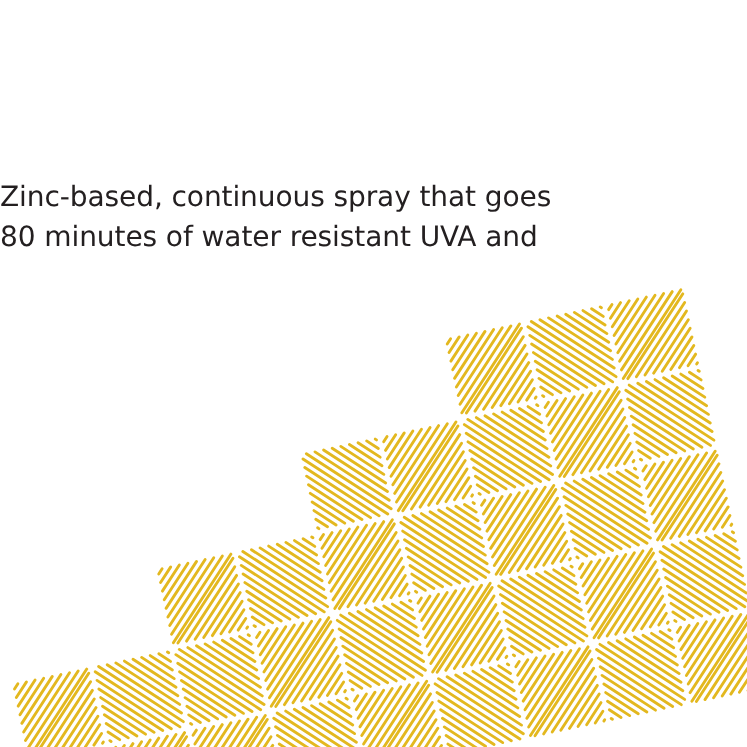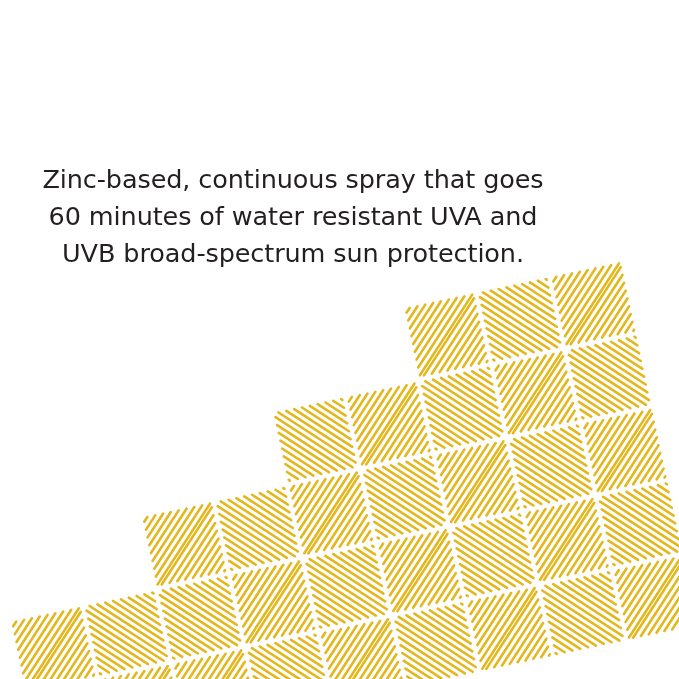--- a/index.html
+++ b/index.html
@@ -30,7 +30,6 @@
     left: 0;
     top: 161px;
     width: 586px;
-    text-align: center;
   }
   #description-block .line {
     display: block;

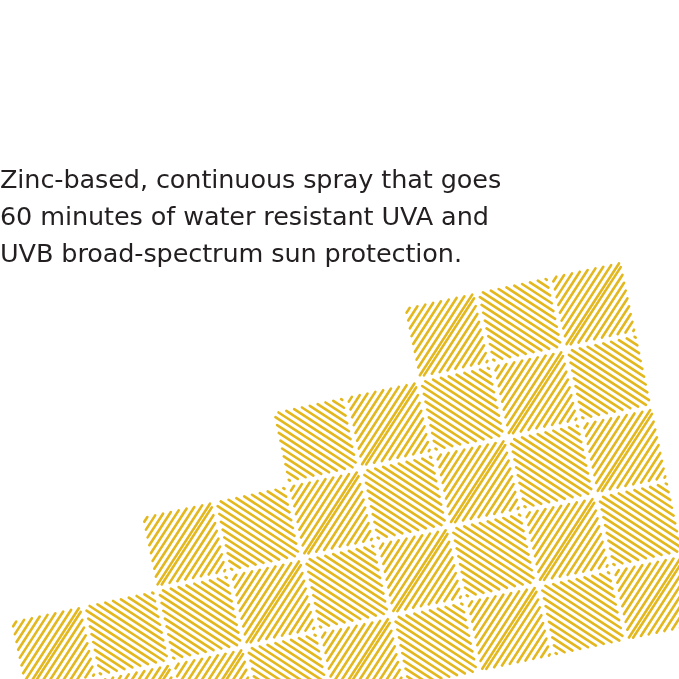--- a/index.html
+++ b/index.html
@@ -722,7 +722,7 @@
 
   <div id="description-block">
     <span class="line">Zinc-based, continuous spray that goes</span>
-    <span class="line">60 minutes of water resistant UVA and</span>
+    <span class="line">80 minutes of water resistant UVA and</span>
     <span class="line">UVB broad-spectrum sun protection.</span>
   </div>
 

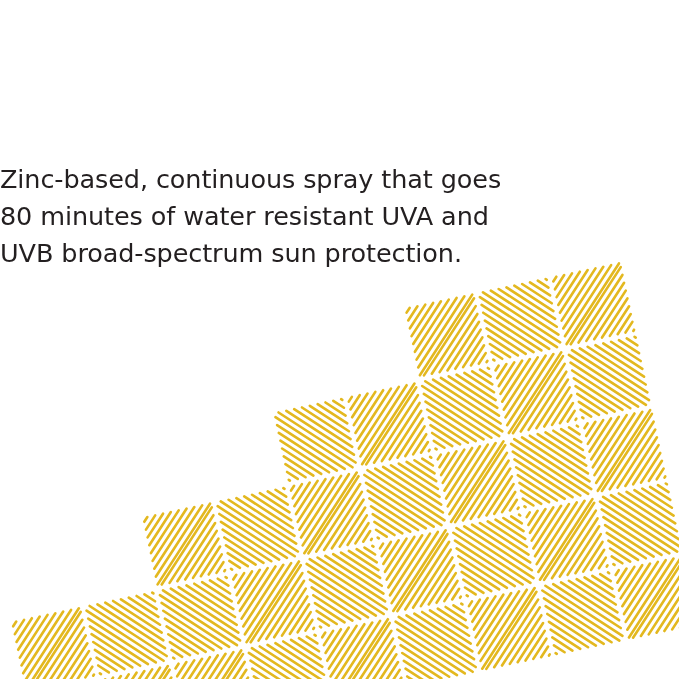--- a/index.html
+++ b/index.html
@@ -723,7 +723,6 @@
   <div id="description-block">
     <span class="line">Zinc-based, continuous spray that goes</span>
     <span class="line">80 minutes of water resistant UVA and</span>
-    <span class="line">UVB broad-spectrum sun protection.</span>
   </div>
 
 </div>

